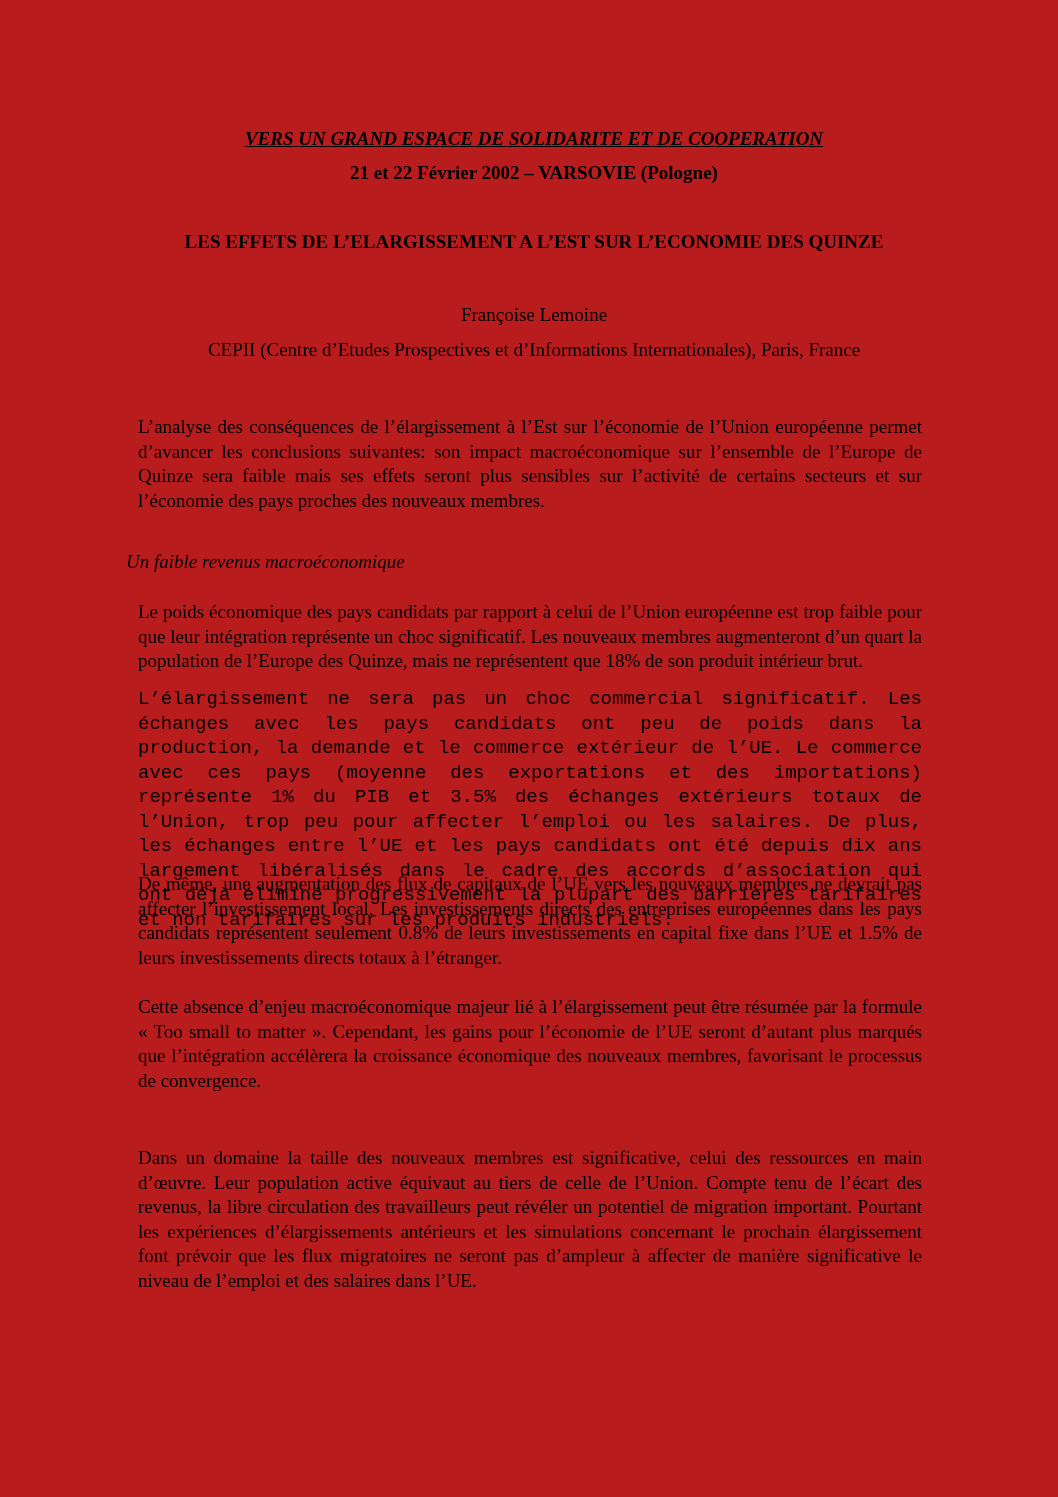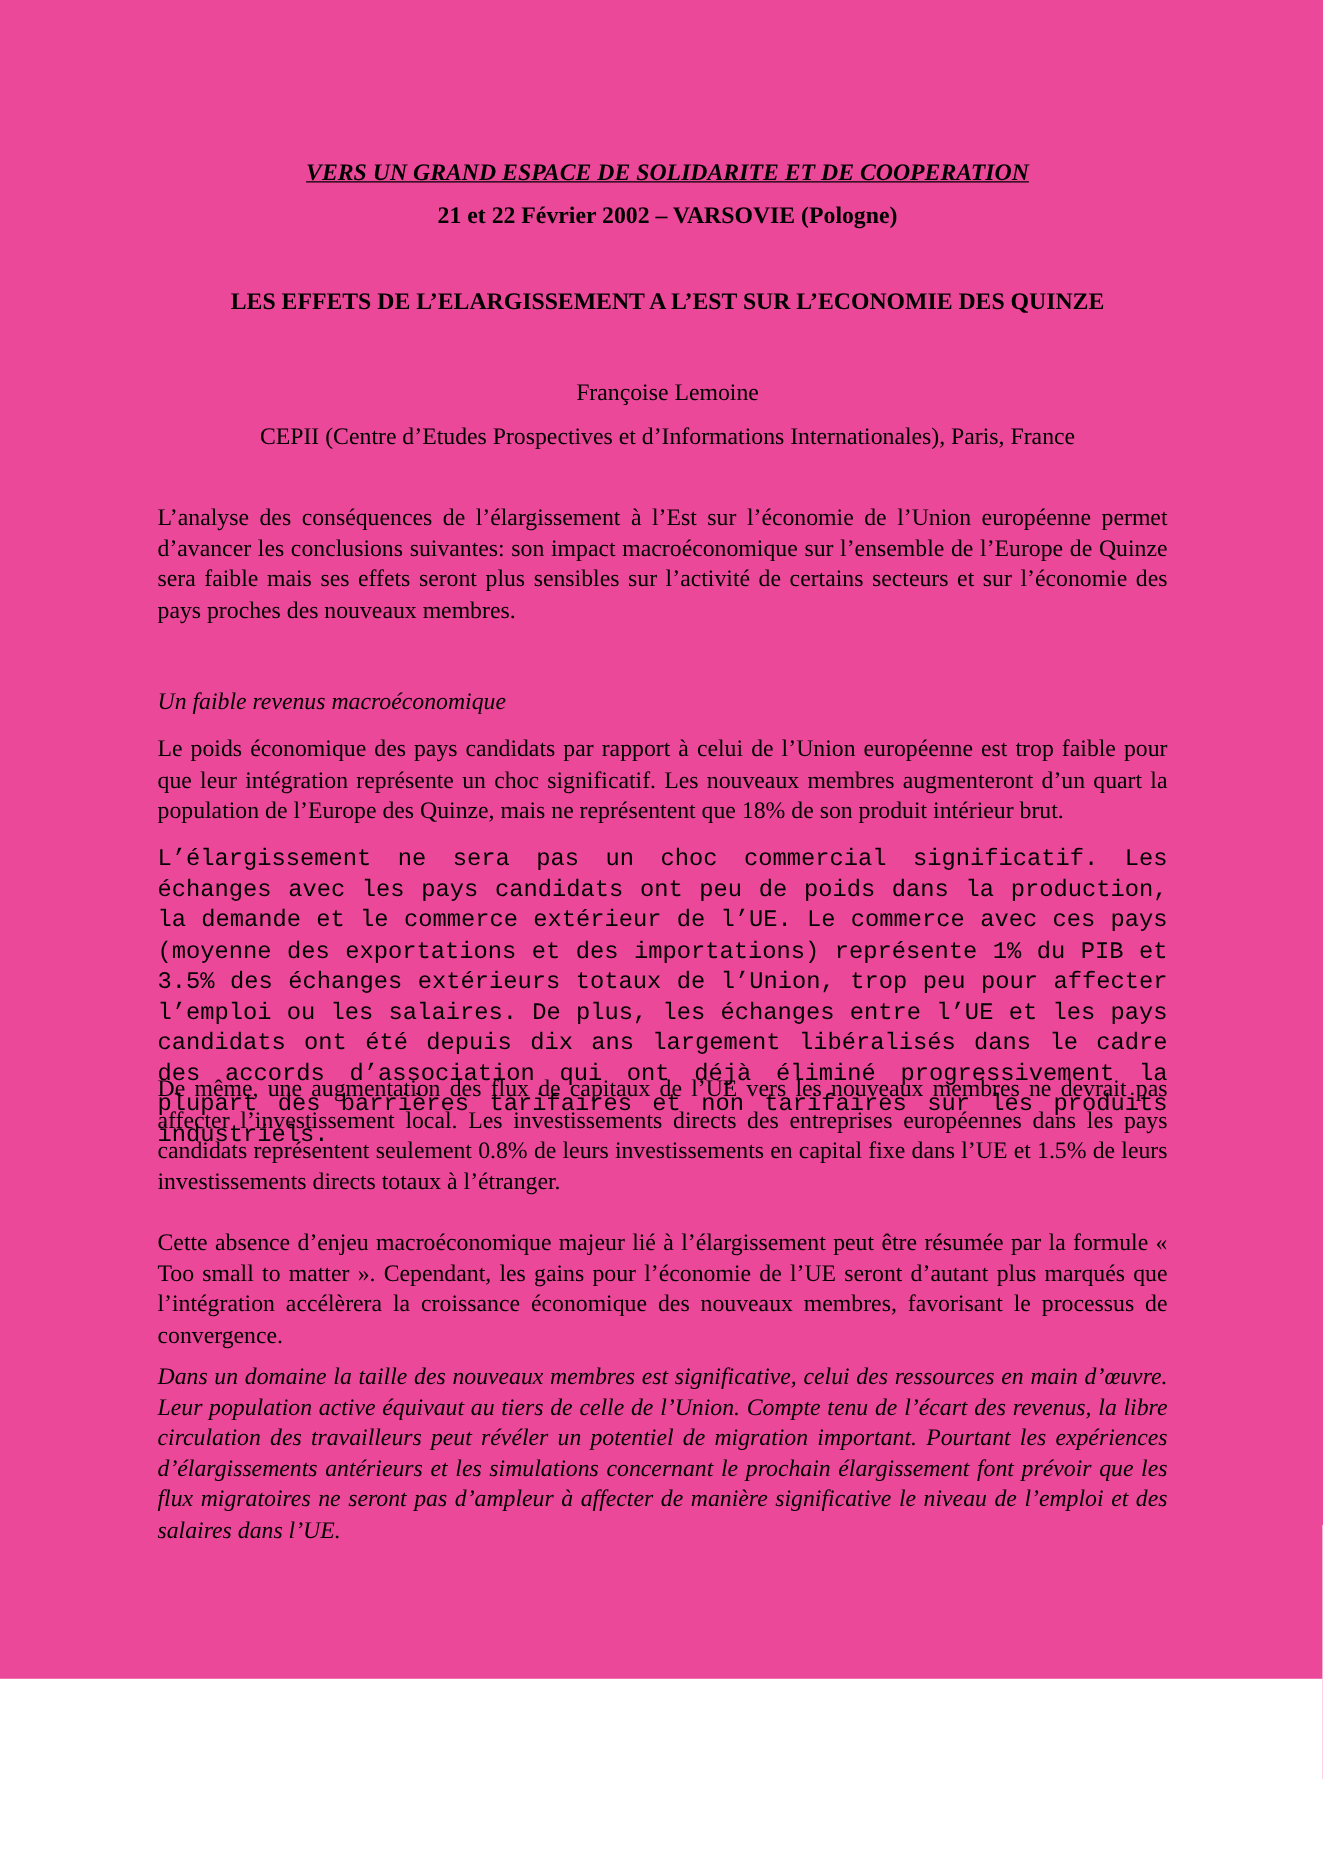--- a/index.html
+++ b/index.html
@@ -7,7 +7,7 @@
     width: 1058px; height: 1497px; position: relative; overflow: hidden;
     font-family: "Liberation Serif", "DejaVu Serif", serif; color: #000;
   }
-  .page { position: absolute; left: 0; top: 0; width: 1058px; height: 1343px; background: #ec4899; }
+  .page { position: absolute; left: 0; top: 0; width: 1058px; height: 1497px; background: #b91c1c; }
   .center { position: absolute; left: 0; width: 1058px; text-align: center; }
   .title1 {
     top: 128px; font-size: 19px; font-weight: bold; font-style: italic;

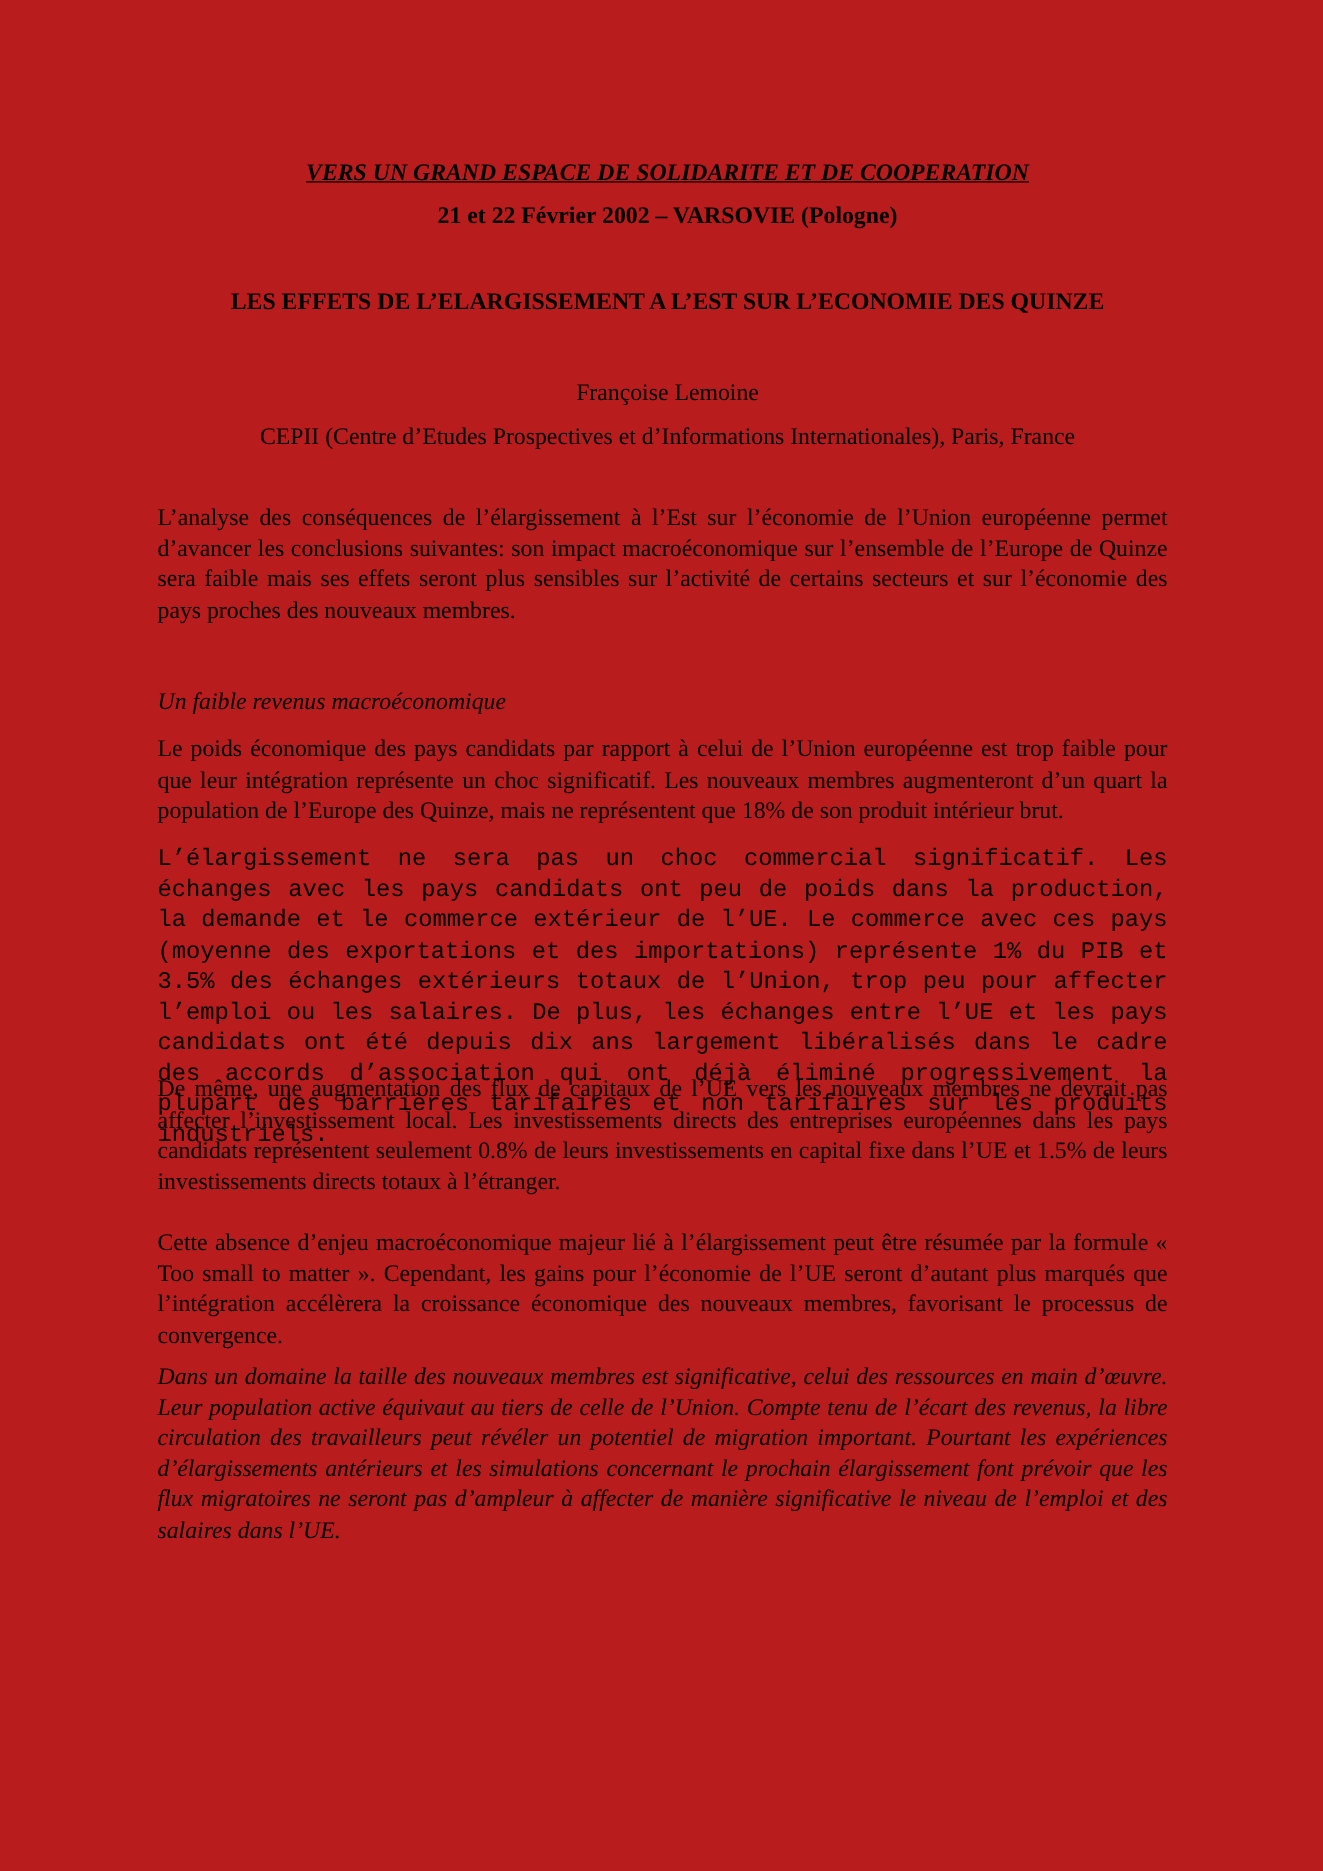--- a/index.html
+++ b/index.html
@@ -21,7 +21,7 @@
     position: absolute; left: 126px; width: 808px;
     font-size: 19px; line-height: 24.5px; text-align: justify;
   }
-  .body-block p { margin: 0; }
+  .body-block p { margin: 12px; }
   .p-intro { top: 403px; }
   .heading-it { position: absolute; left: 126px; top: 551px; font-size: 19px; font-style: italic; }
   .p1 { top: 588px; }

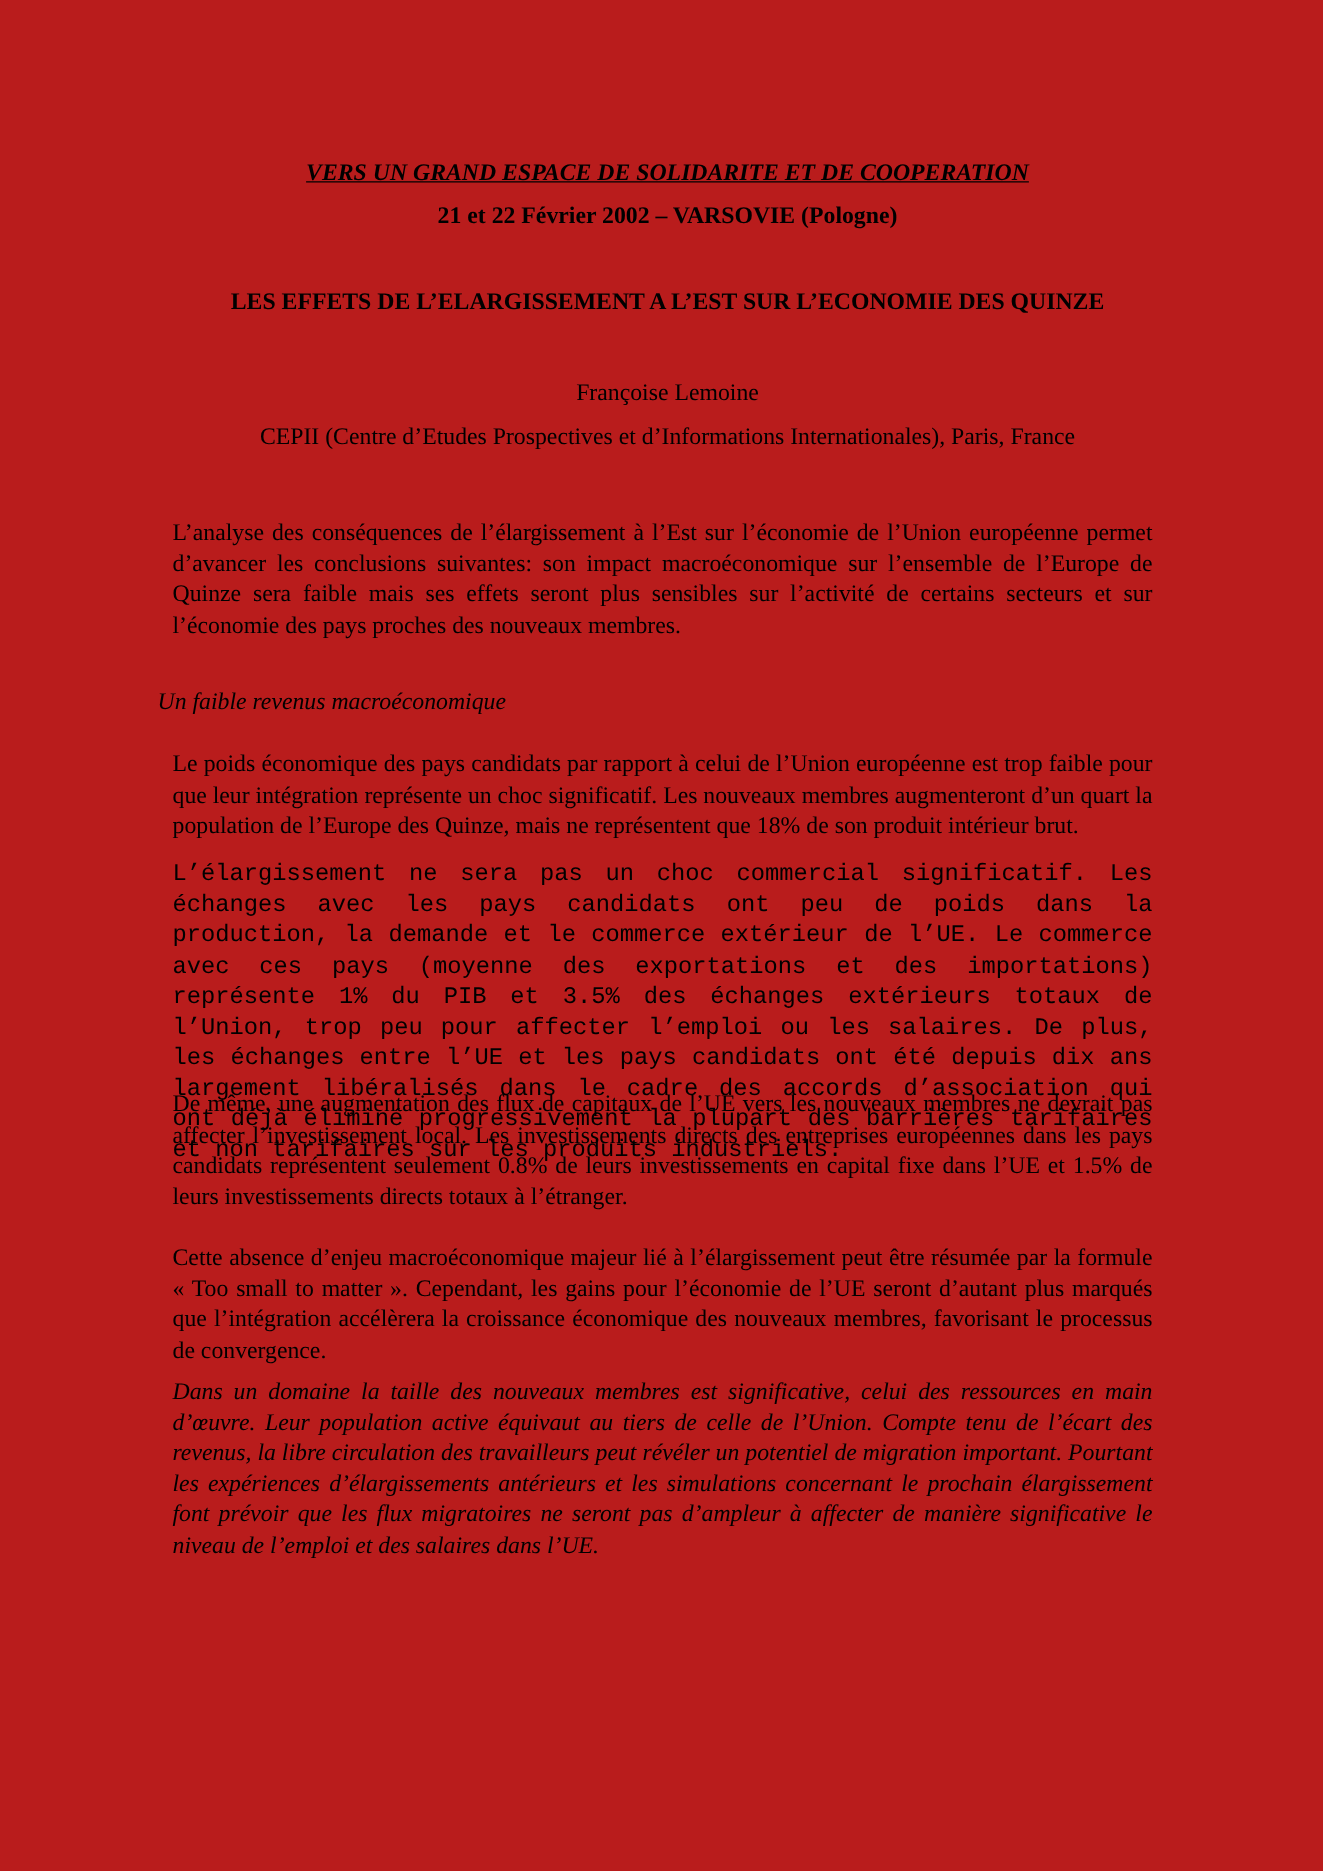--- a/index.html
+++ b/index.html
@@ -28,7 +28,7 @@
   .p2 { top: 675px; font-family: Liberation Mono, monospace; }
   .p3 { top: 860px; }
   .p4 { top: 983px; }
-  .p5 { top: 1090px; font-style: italic; }
+  .p5 { top: 1134px; }
 </style>
 </head>
 <body>

